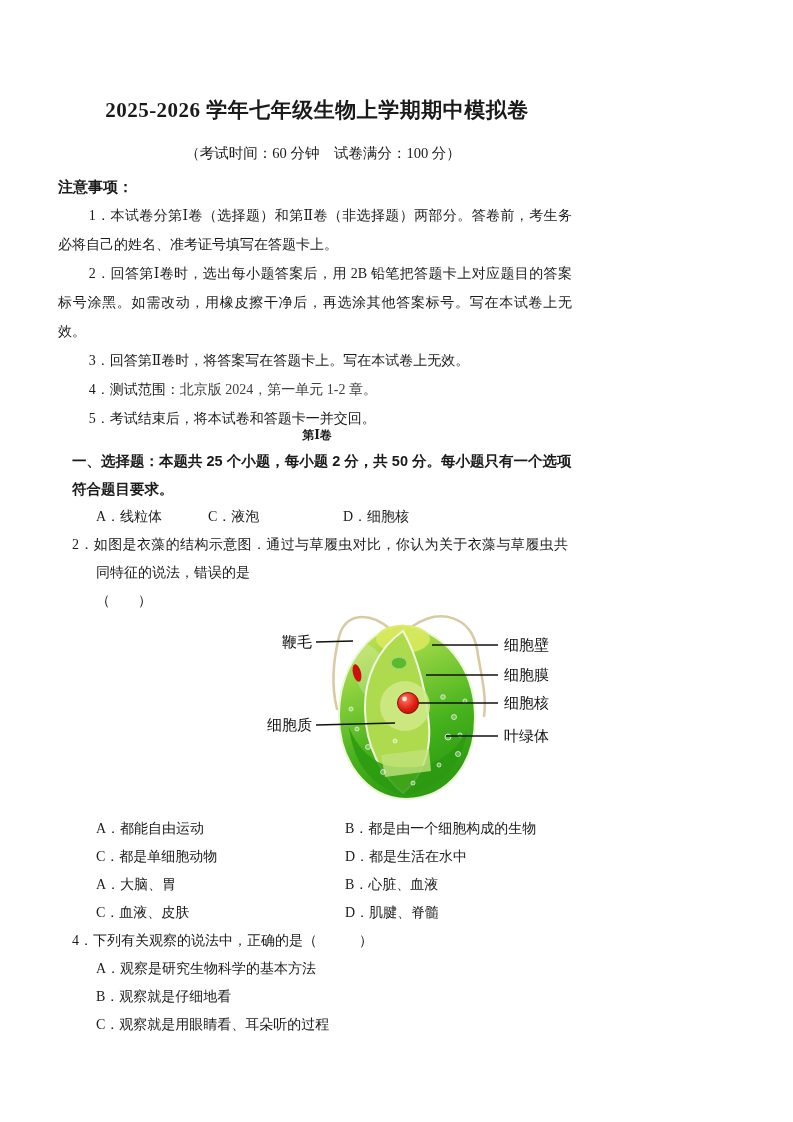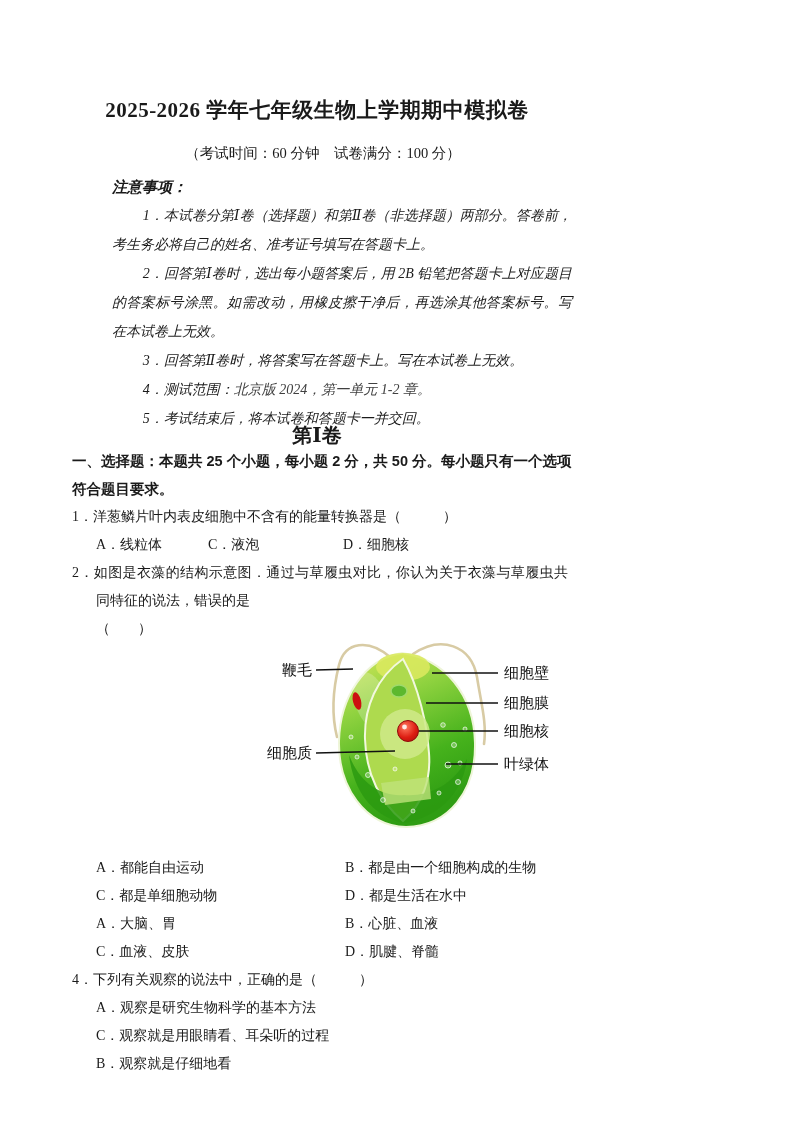--- a/index.html
+++ b/index.html
@@ -17,7 +17,7 @@
   }
   .subtitle { margin-top:19px; text-align:center; font-size:14.5px; line-height:22px;margin-left:12px; }
 
-  .notice { margin:8px 62px 0 112px;font-style:italic; }
+  .notice { margin:8px 62px 0 58px; }
   .notice-heading {
     font-weight:bold; line-height:29px; font-size:15px;
     font-family:"Liberation Sans","DejaVu Sans",sans-serif;

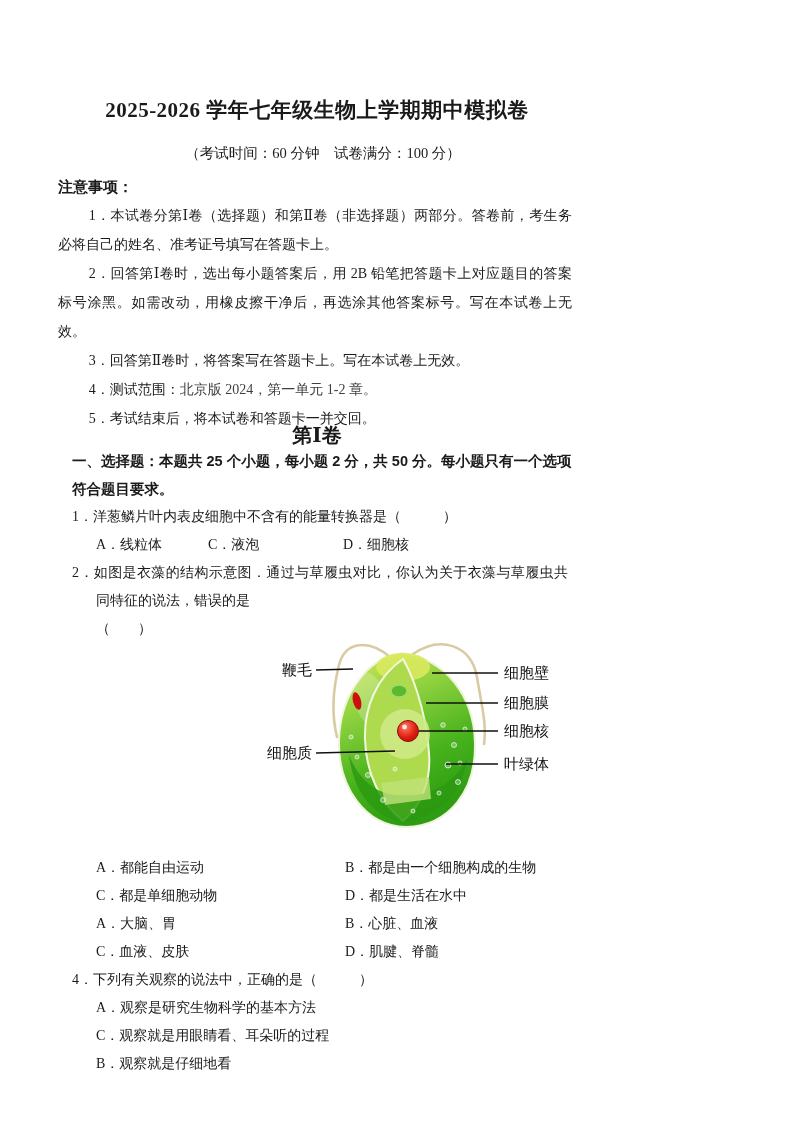--- a/index.html
+++ b/index.html
@@ -27,7 +27,7 @@
 
   .part-title {
     margin-top:-10px; text-align:center; font-weight:bold;
-    font-size:20px; line-height:24px;
+    font-size:12px; line-height:24px;
   }
   .instruction {
     margin:0 60px 0 72px; font-weight:bold; font-size:14.5px; line-height:28px;

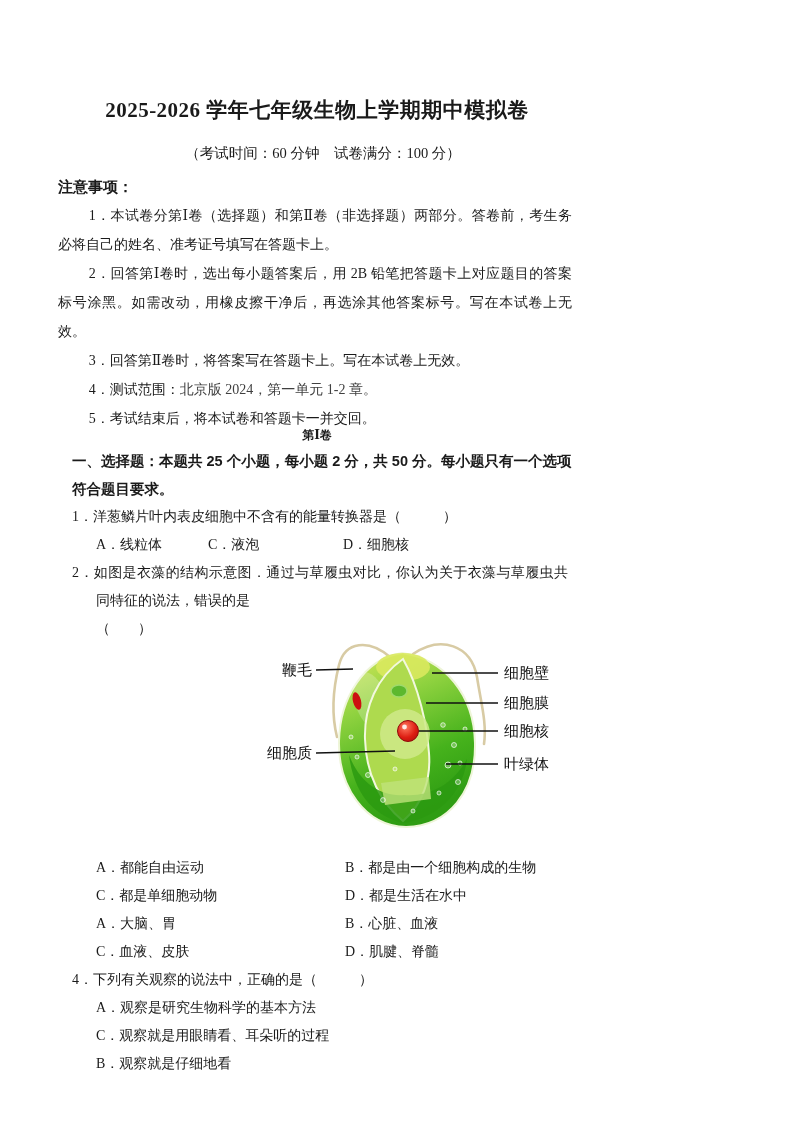--- a/index.html
+++ b/index.html
@@ -69,7 +69,6 @@
   <div class="questions">
 
     <div>
-      <div class="q-stem"><span>1．</span><span>洋葱鳞片叶内表皮细胞中不含有的能量转换器是（　　　）</span></div>
       <div class="opts opts4">
         <span>A．线粒体</span>
         <span>C．液泡</span>

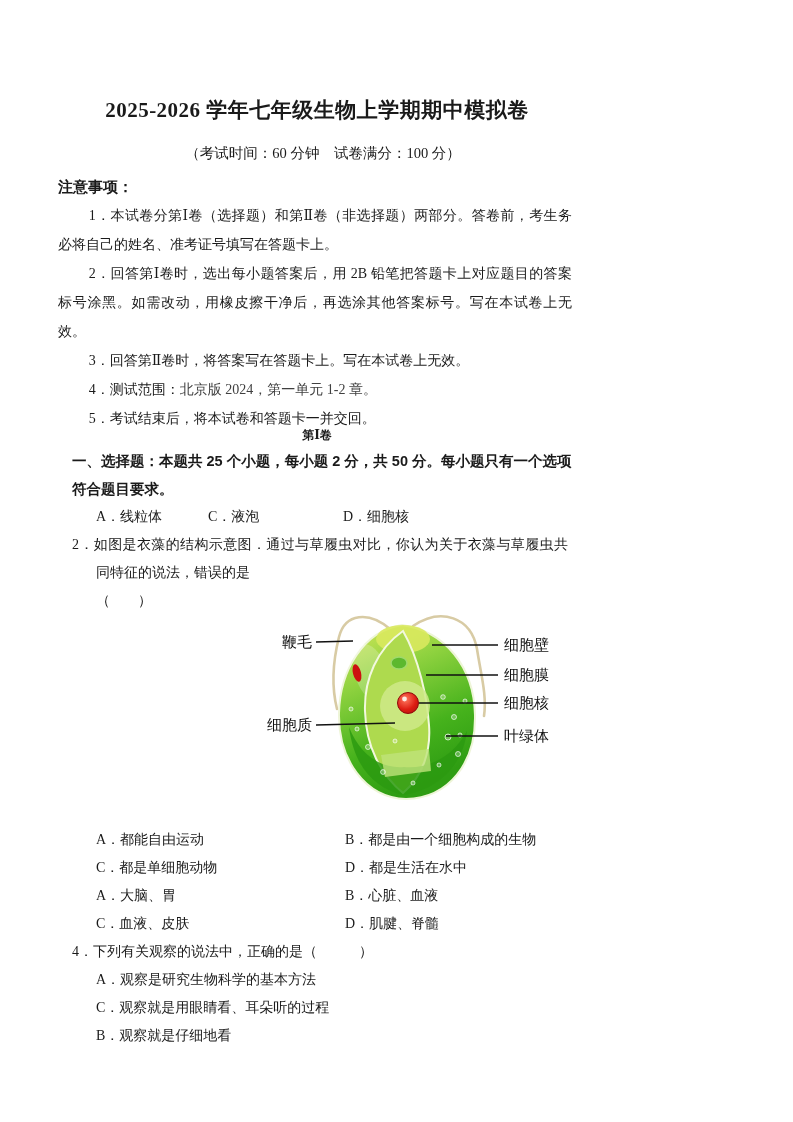--- a/index.html
+++ b/index.html
@@ -153,7 +153,7 @@
         </svg>
       </div>
 
-      <div class="opts opts2" style="margin-top:21px">
+      <div class="opts opts2" style="margin-top:10px">
         <span>A．都能自由运动</span>
         <span>B．都是由一个细胞构成的生物</span>
         <span>C．都是单细胞动物</span>

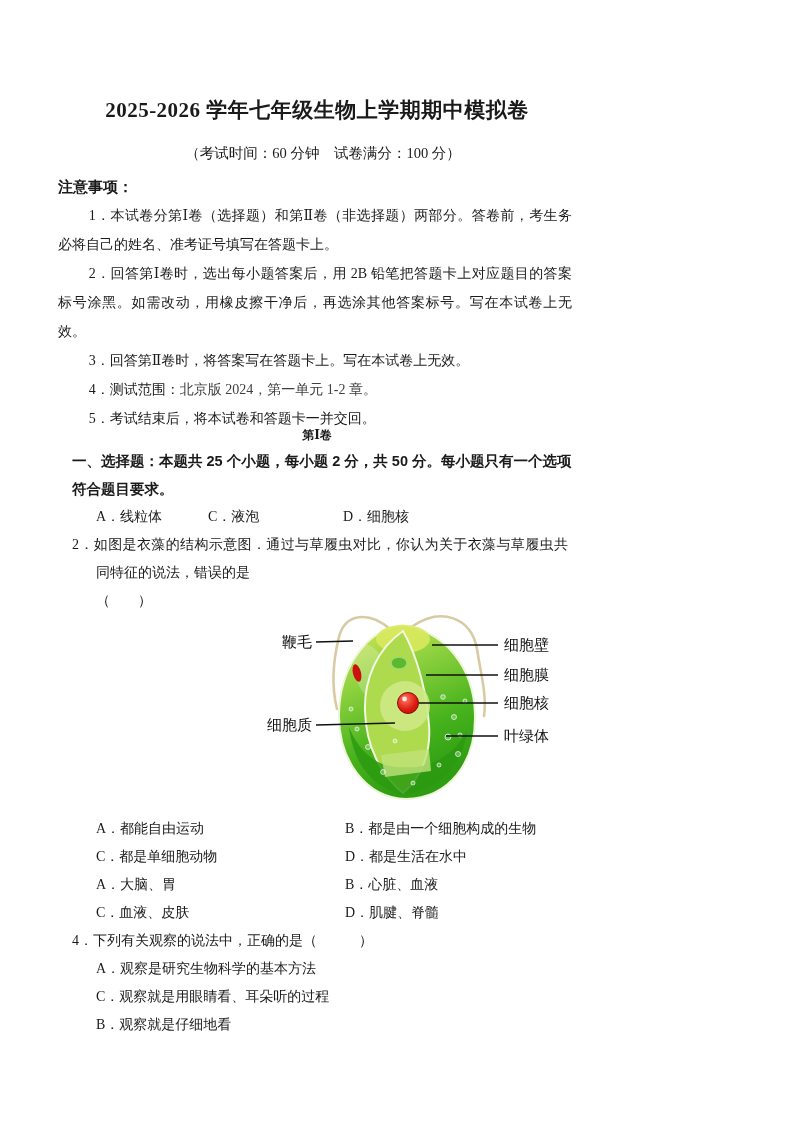--- a/index.html
+++ b/index.html
@@ -174,8 +174,8 @@
       <div class="q-stem"><span>4．</span><span>下列有关观察的说法中，正确的是（　　　）</span></div>
       <div class="opts opts1">
         <div>A．观察是研究生物科学的基本方法</div>
+        <div>B．观察就是仔细地看</div>
         <div>C．观察就是用眼睛看、耳朵听的过程</div>
-        <div>B．观察就是仔细地看</div>
       </div>
     </div>
 

